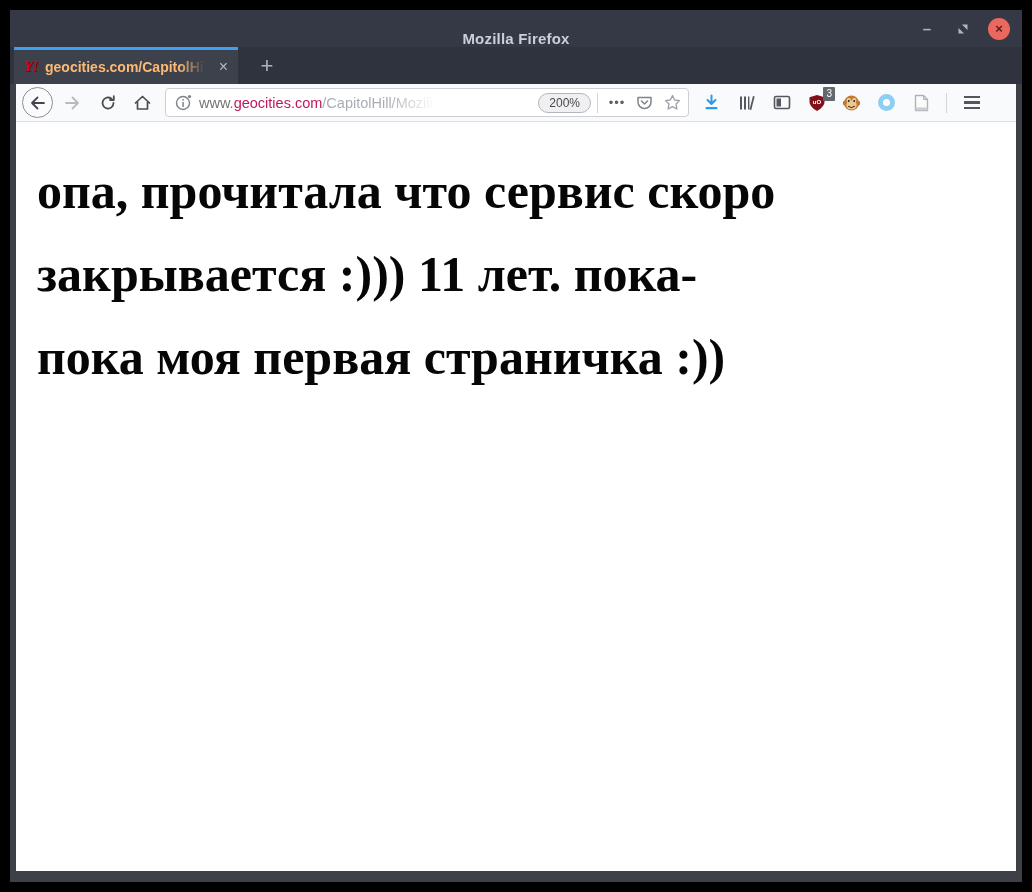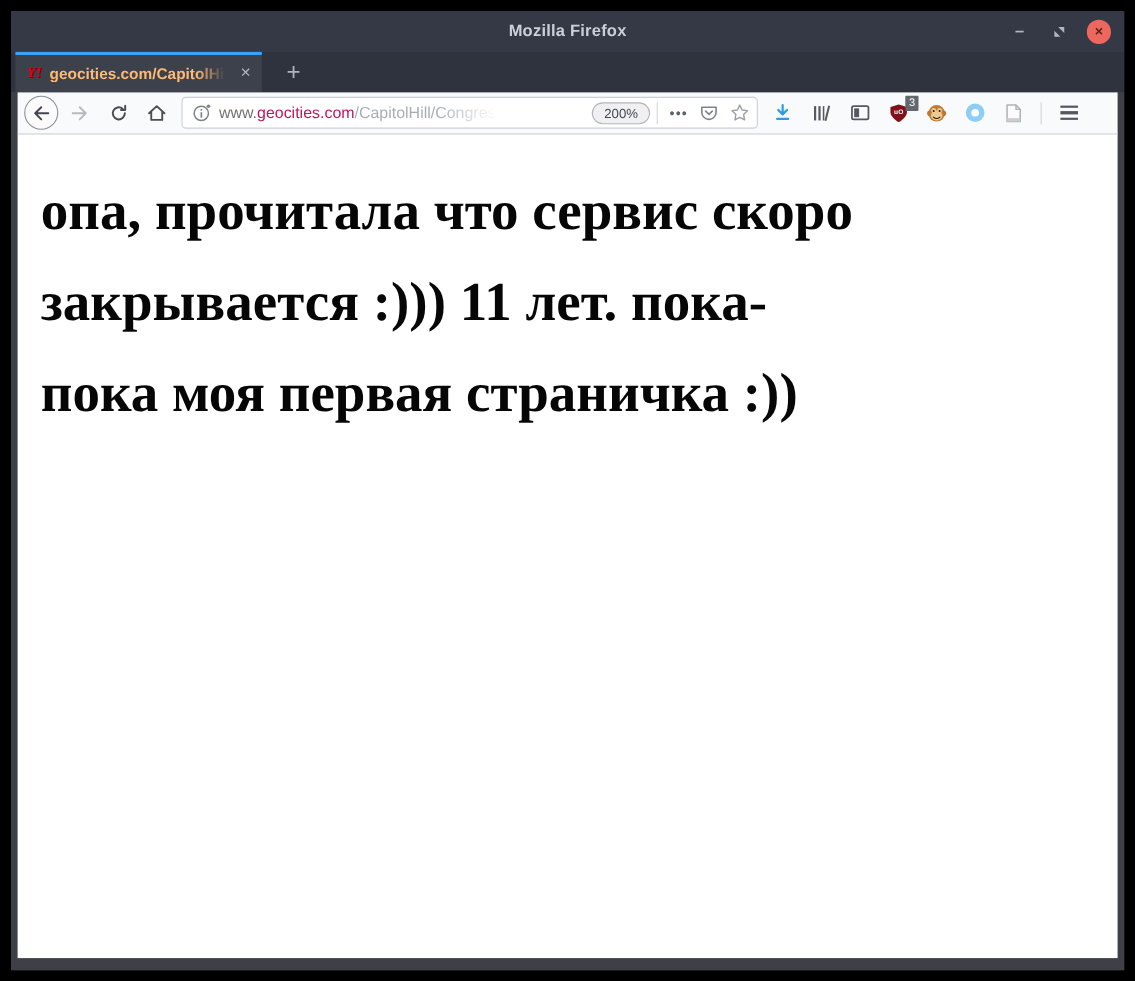--- a/index.html
+++ b/index.html
@@ -18,7 +18,7 @@
   
   .titlebar{
     height:37px; background:#353945; position:relative; flex:0 0 auto;
-    display:flex; align-items:center; justify-content:center;
+    display:flex; align-items:flex-end; justify-content:center;
   }
   .titlebar-title{ color:#cad0d8; font-size:15px; font-weight:bold; letter-spacing:.2px; }
   .win-controls{ position:absolute; right:12px; top:0; height:100%; display:flex; align-items:center; gap:14px; }

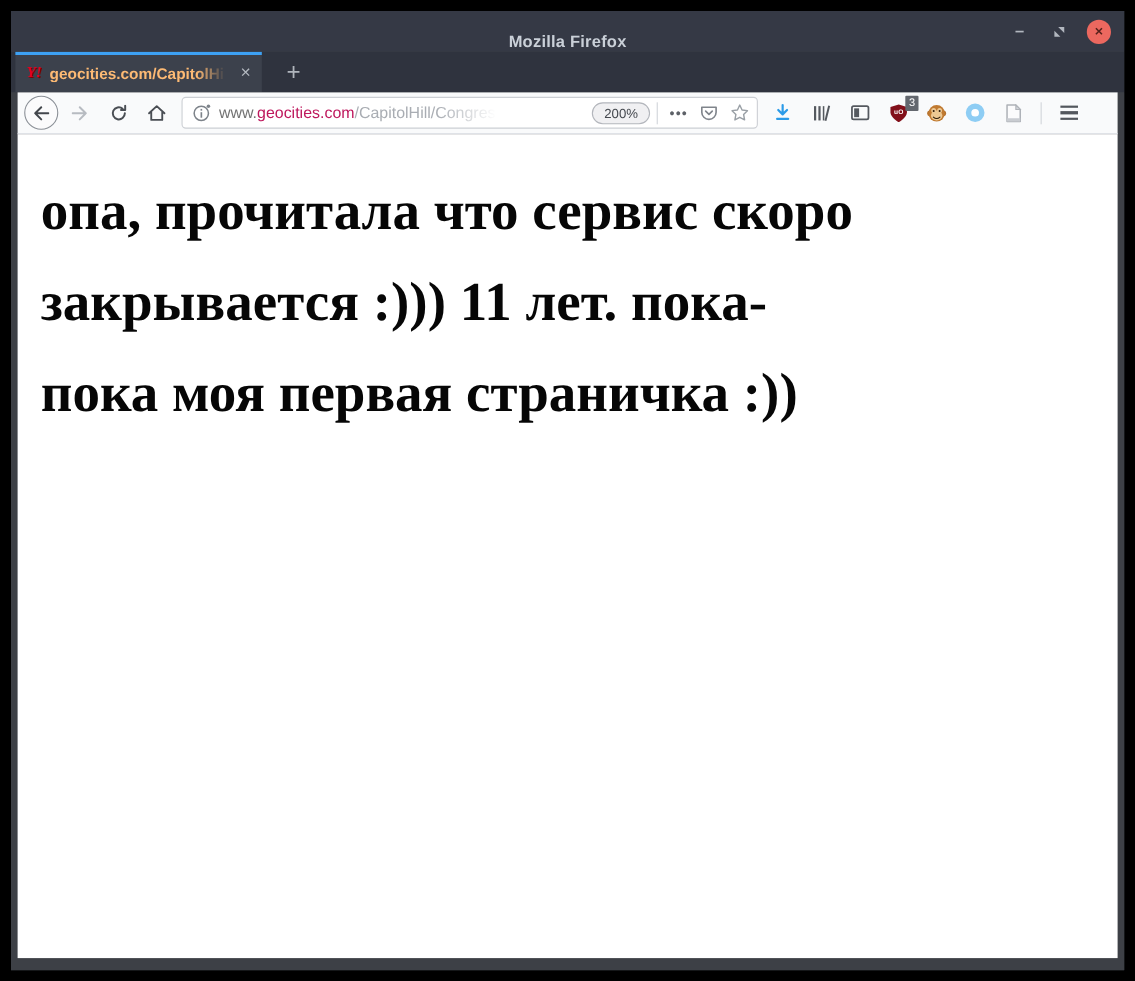--- a/index.html
+++ b/index.html
@@ -169,7 +169,7 @@
           <rect x="7.3" y="5" width="1.5" height="1.6" fill="#7d838a"></rect>
           <circle cx="14.5" cy="2.5" r="1.6" fill="#7d838a"></circle>
         </svg>
-        <span class="url-text"><span class="url-www">www.</span><span class="url-domain">geocities.com</span><span class="url-path">/CapitolHill/Congress</span></span>
+        <span class="url-text"><span class="url-www">www.</span><span class="url-domain">geocities.com</span><span class="url-path">/CapitolHill/Mozilla</span></span>
         <span class="url-spacer"></span>
         <span class="zoom-pill">200%</span>
         <span class="vsep"></span>

